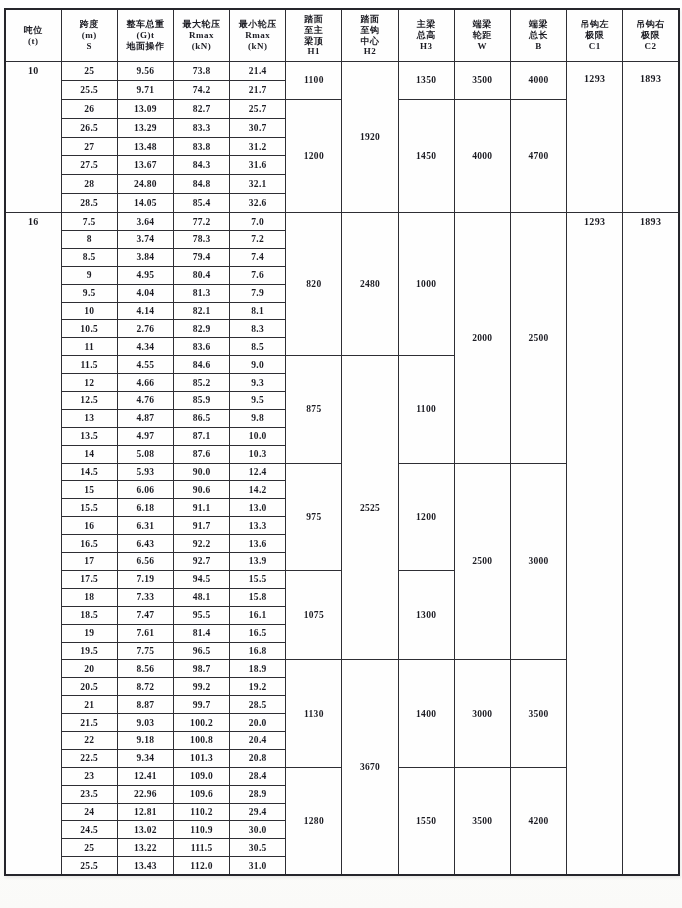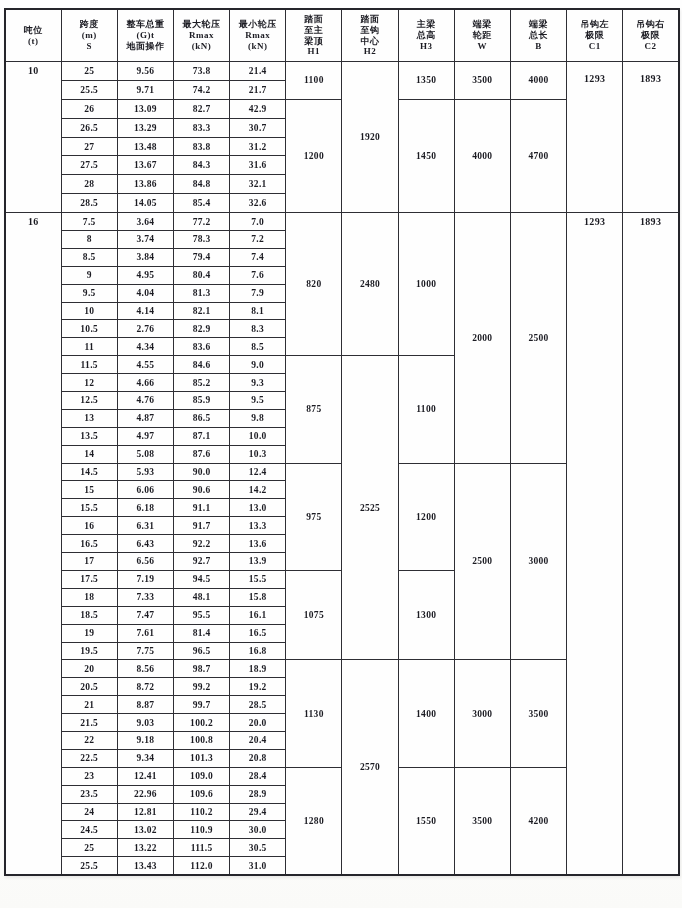--- a/index.html
+++ b/index.html
@@ -149,7 +149,7 @@
           <td>26</td>
           <td>13.09</td>
           <td>82.7</td>
-          <td>42.9</td>
+          <td>25.7</td>
           <td rowspan="6">1200</td>
           <td rowspan="6">1450</td>
           <td rowspan="6">4000</td>

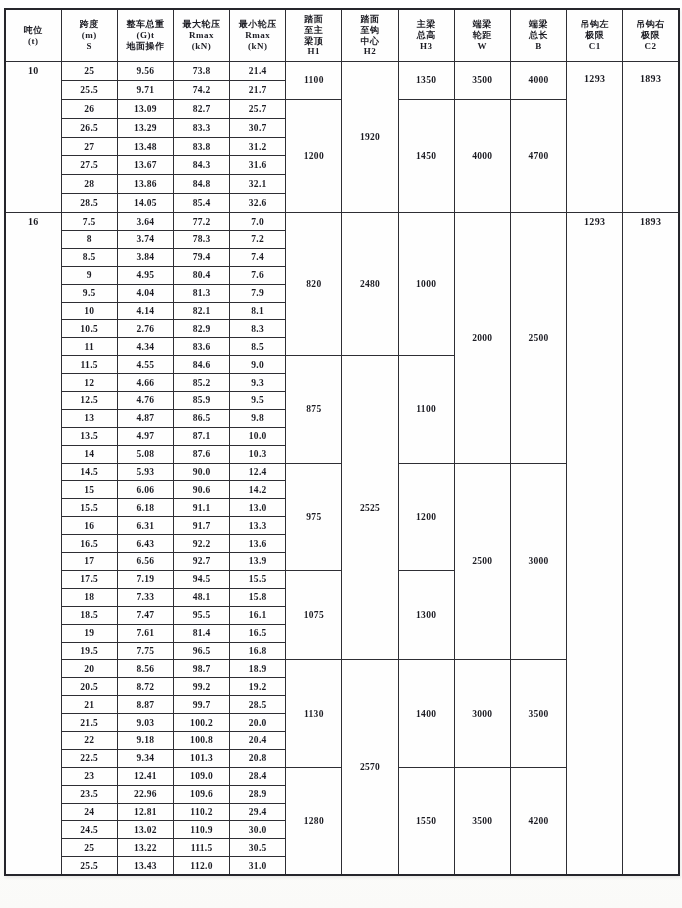--- a/index.html
+++ b/index.html
@@ -175,7 +175,7 @@
         </tr>
         <tr class="s0">
           <td>28</td>
-          <td>13.86</td>
+          <td>24.80</td>
           <td>84.8</td>
           <td>32.1</td>
         </tr>

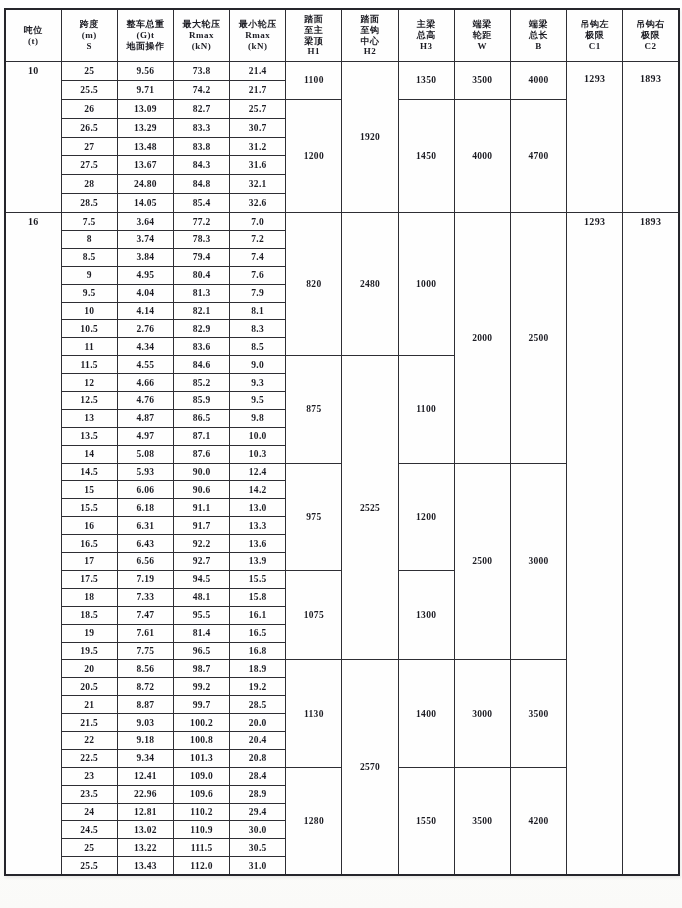--- a/index.html
+++ b/index.html
@@ -358,7 +358,7 @@
           <td>98.7</td>
           <td>18.9</td>
           <td rowspan="6">1130</td>
-          <td rowspan="12">2570</td>
+          <td rowspan="12">3670</td>
           <td rowspan="6">1400</td>
           <td rowspan="6">3000</td>
           <td rowspan="6">3500</td>

